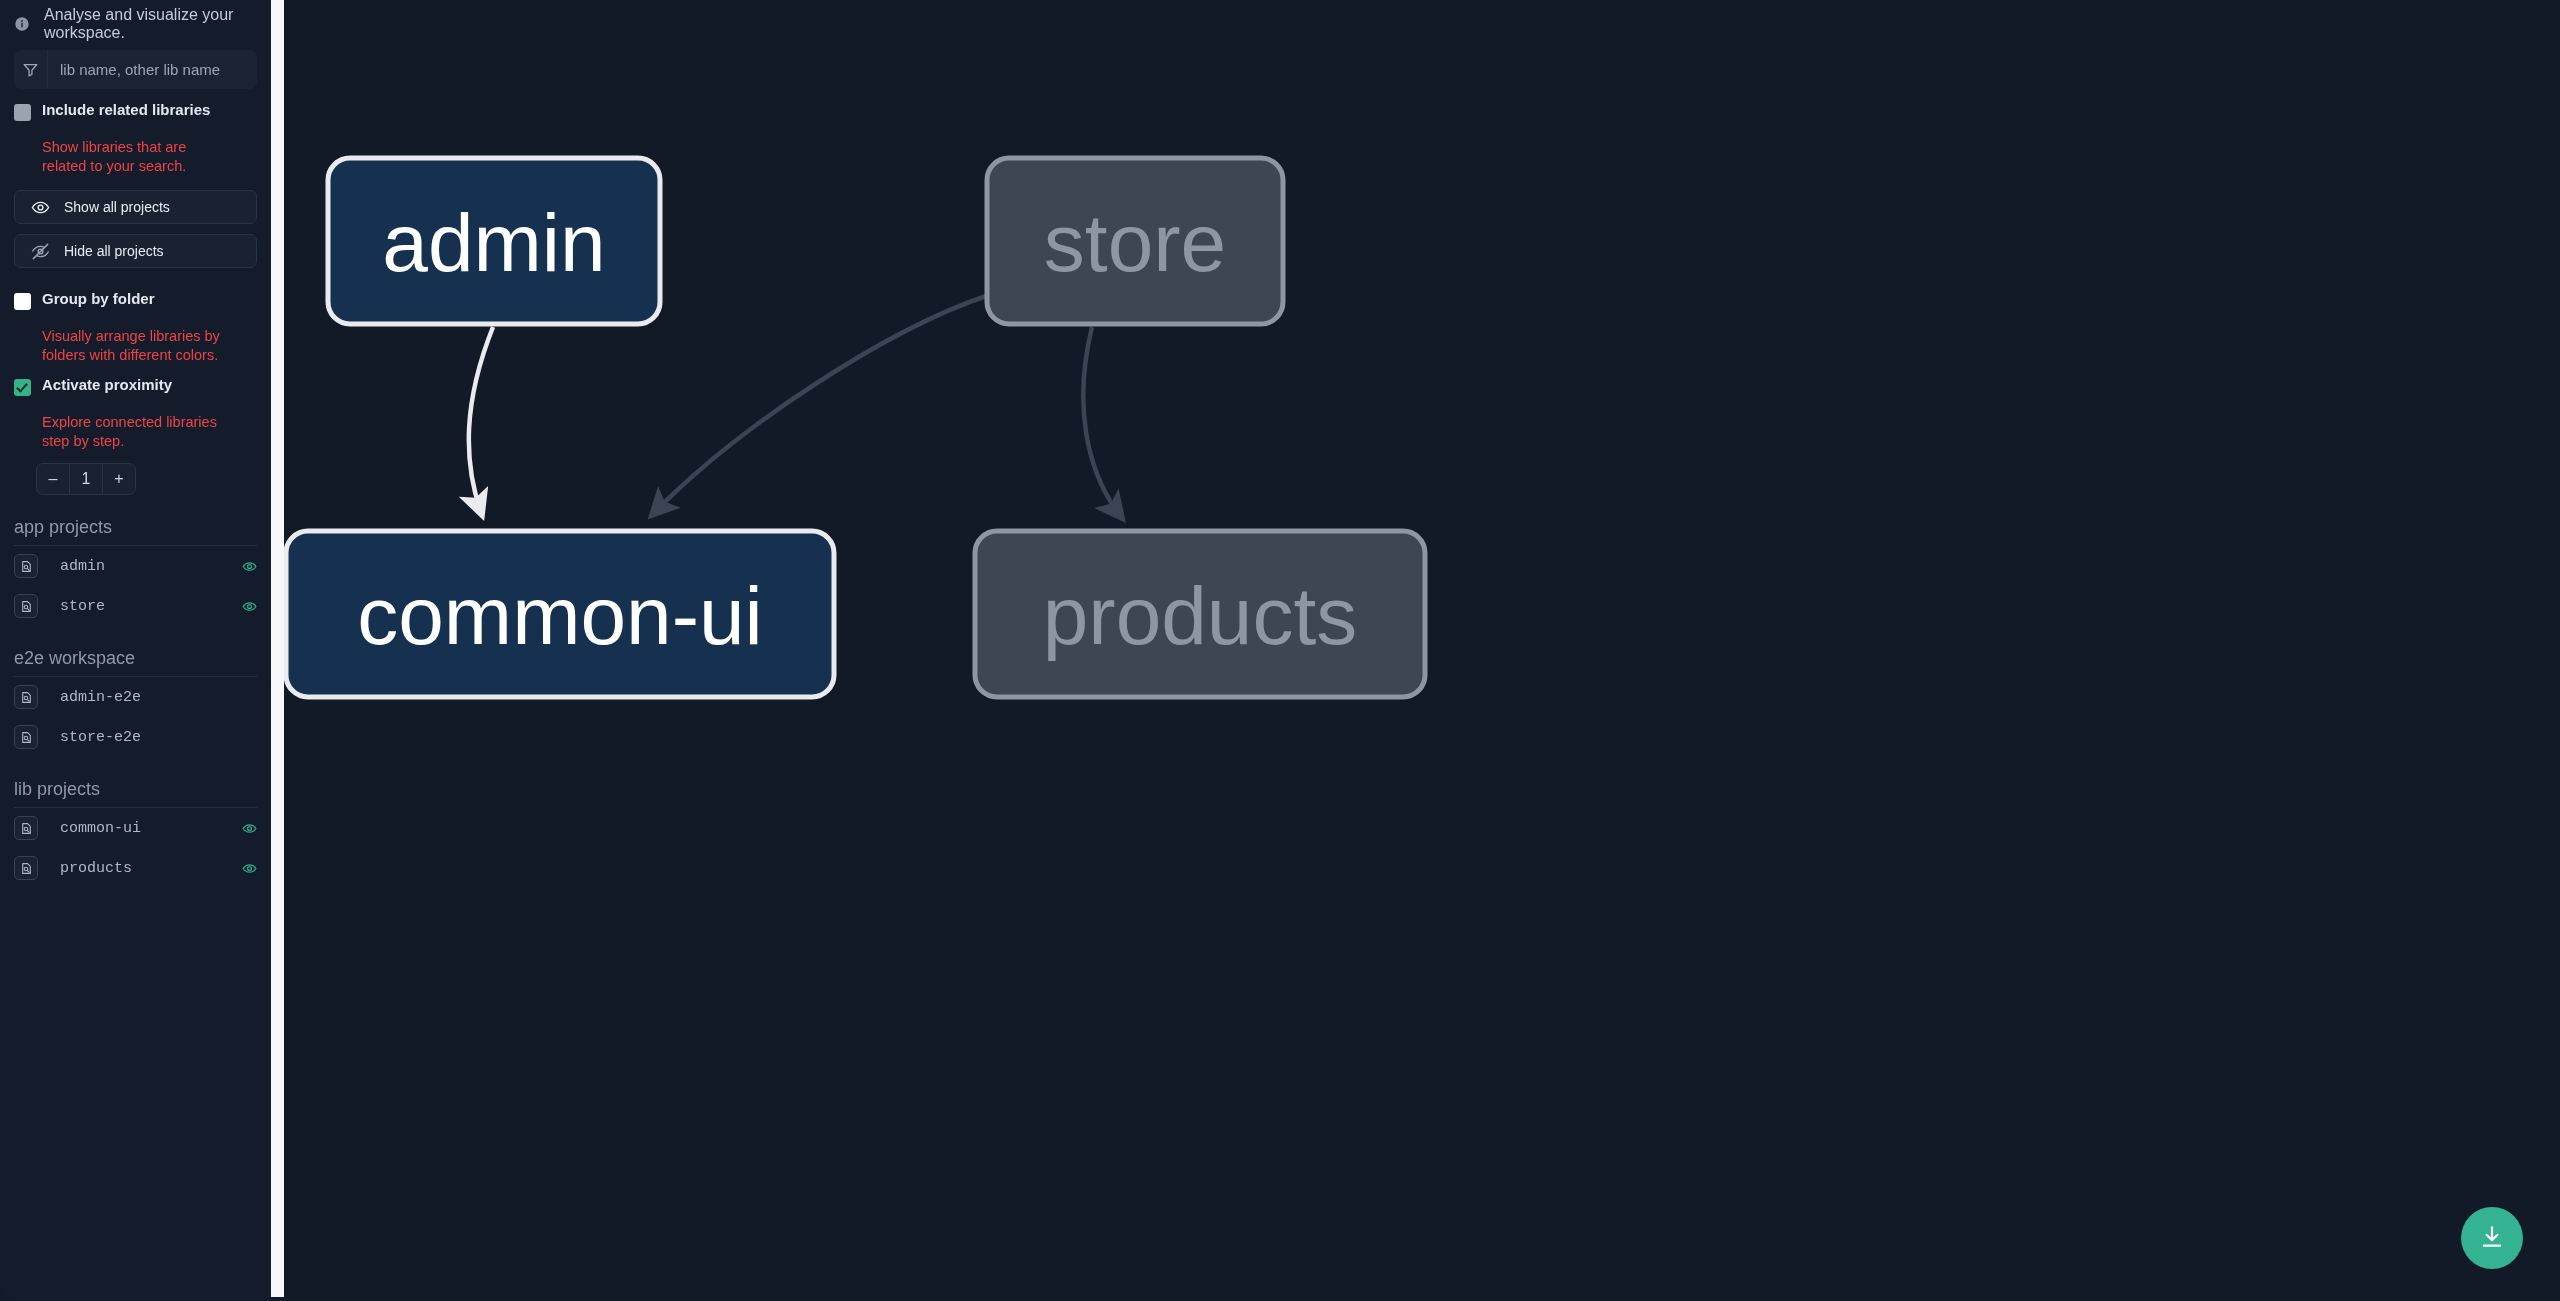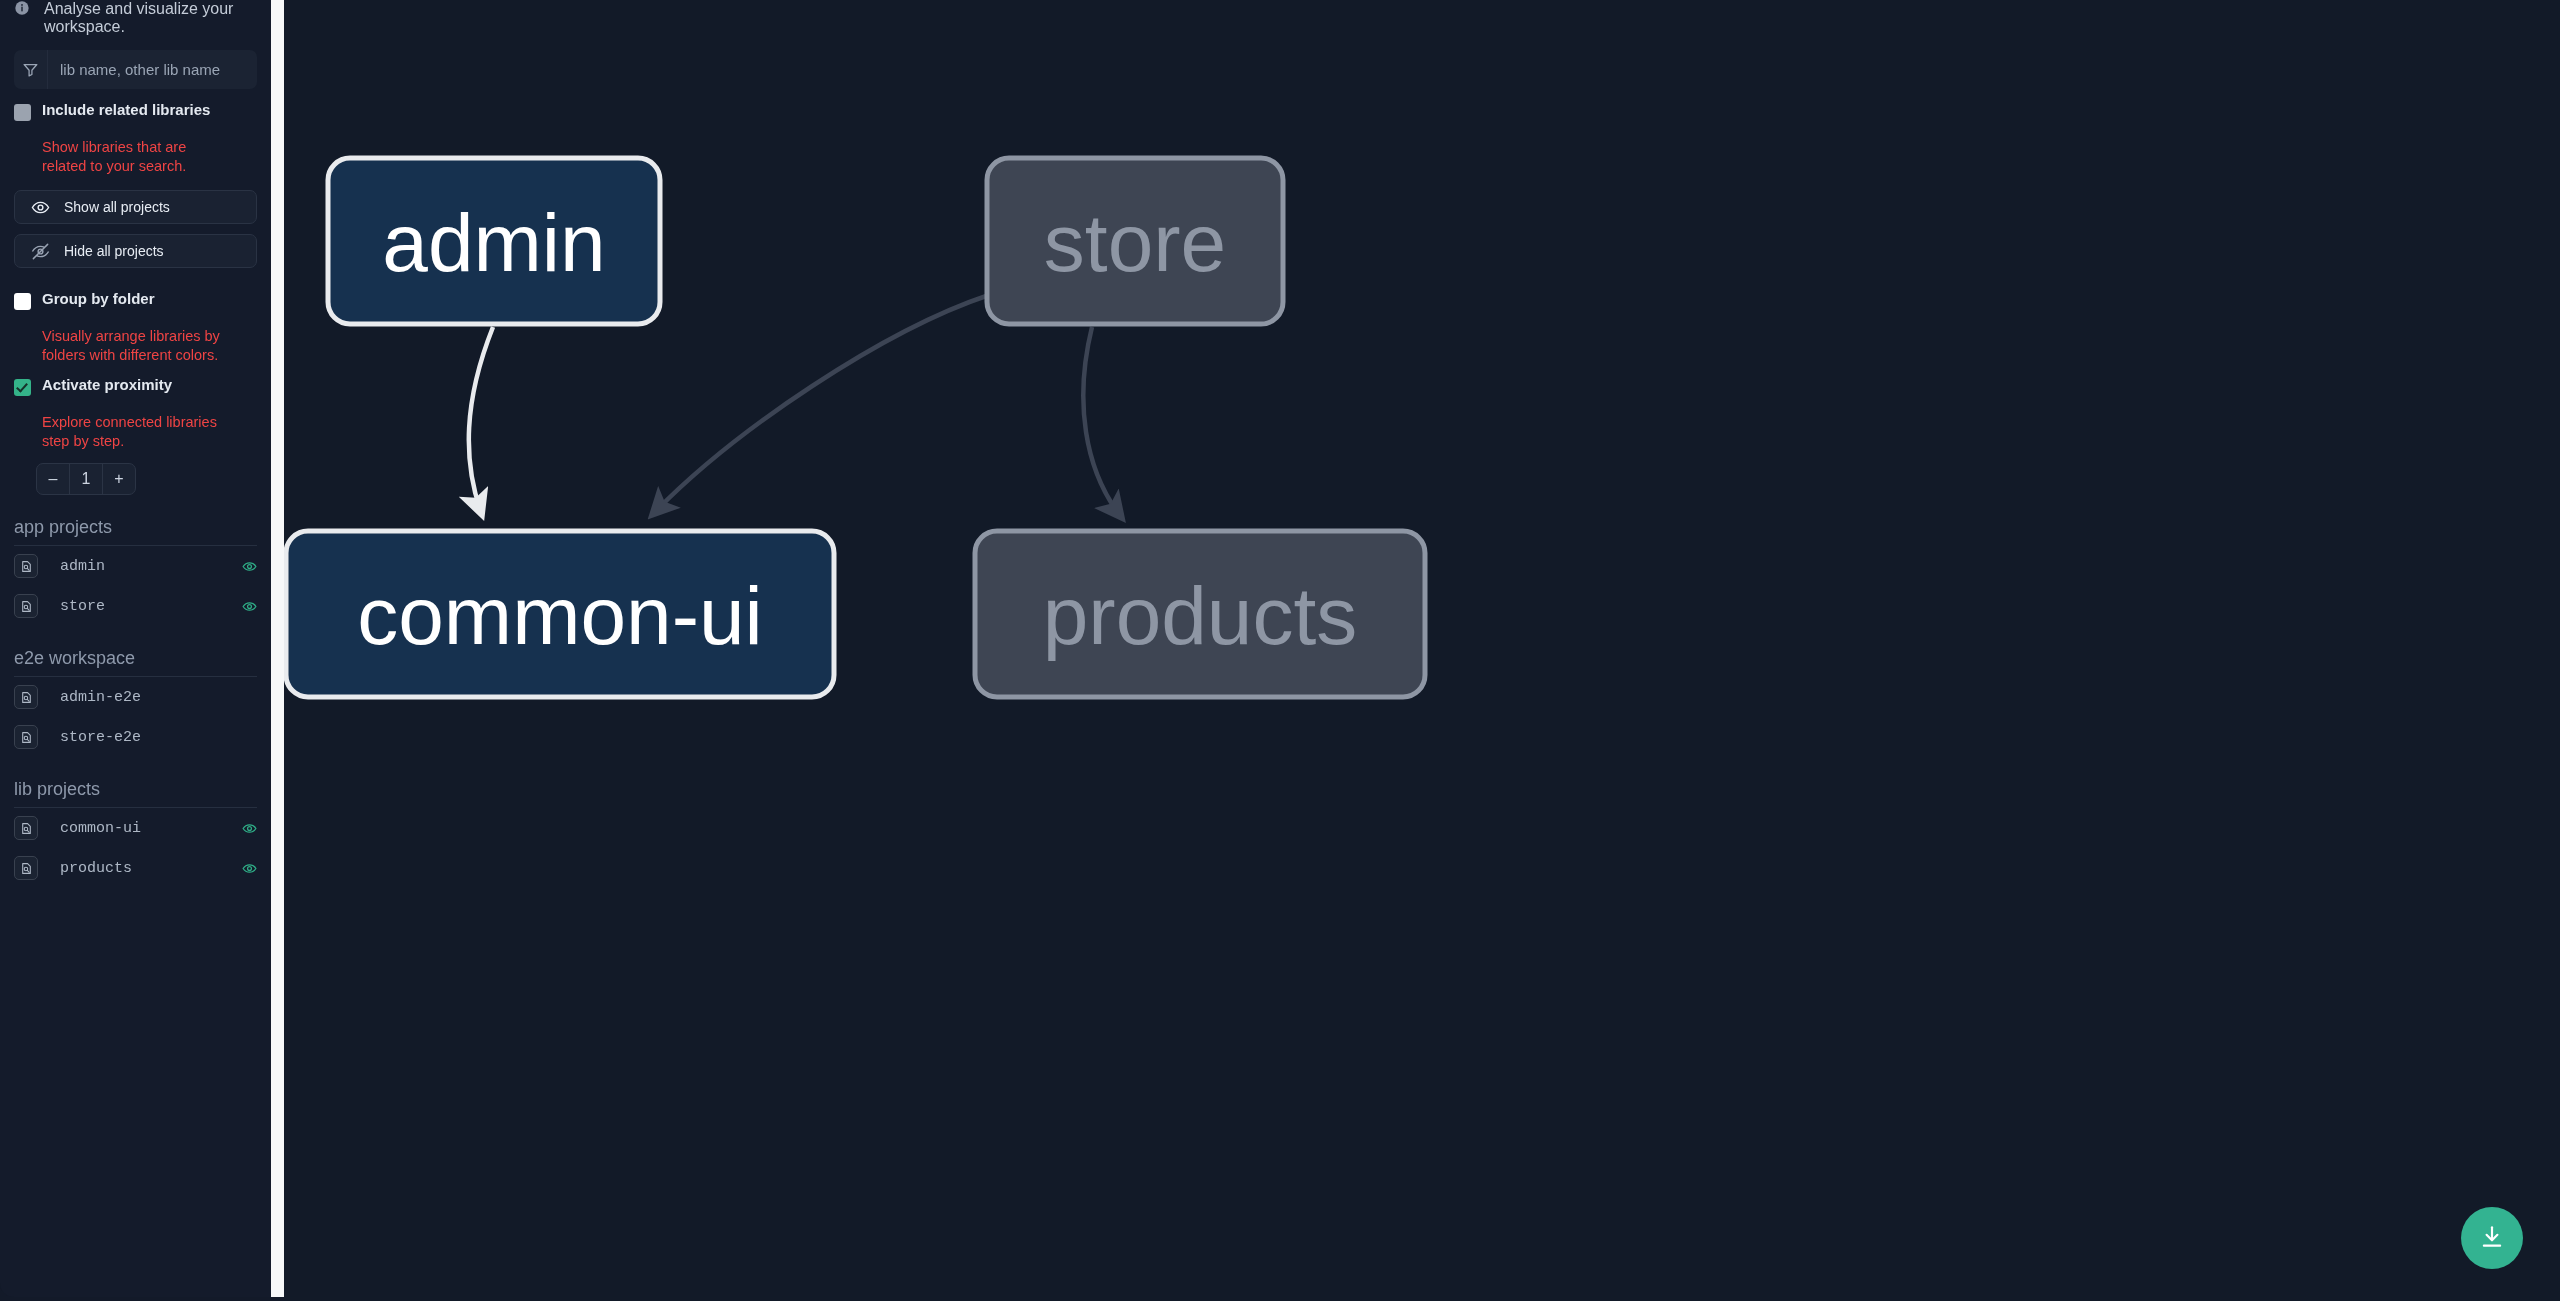--- a/index.html
+++ b/index.html
@@ -57,7 +57,7 @@
 
   .sb-subtitle {
     display: flex;
-    align-items: flex-start;
+    align-items: center;
     padding: 0 14px;
     height: 48px;
     color: #c4ccd8;

